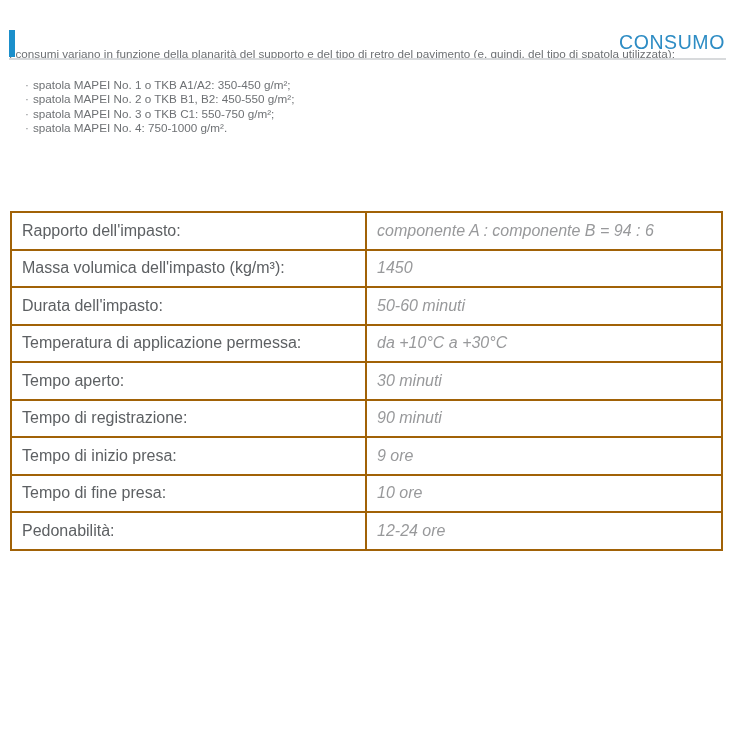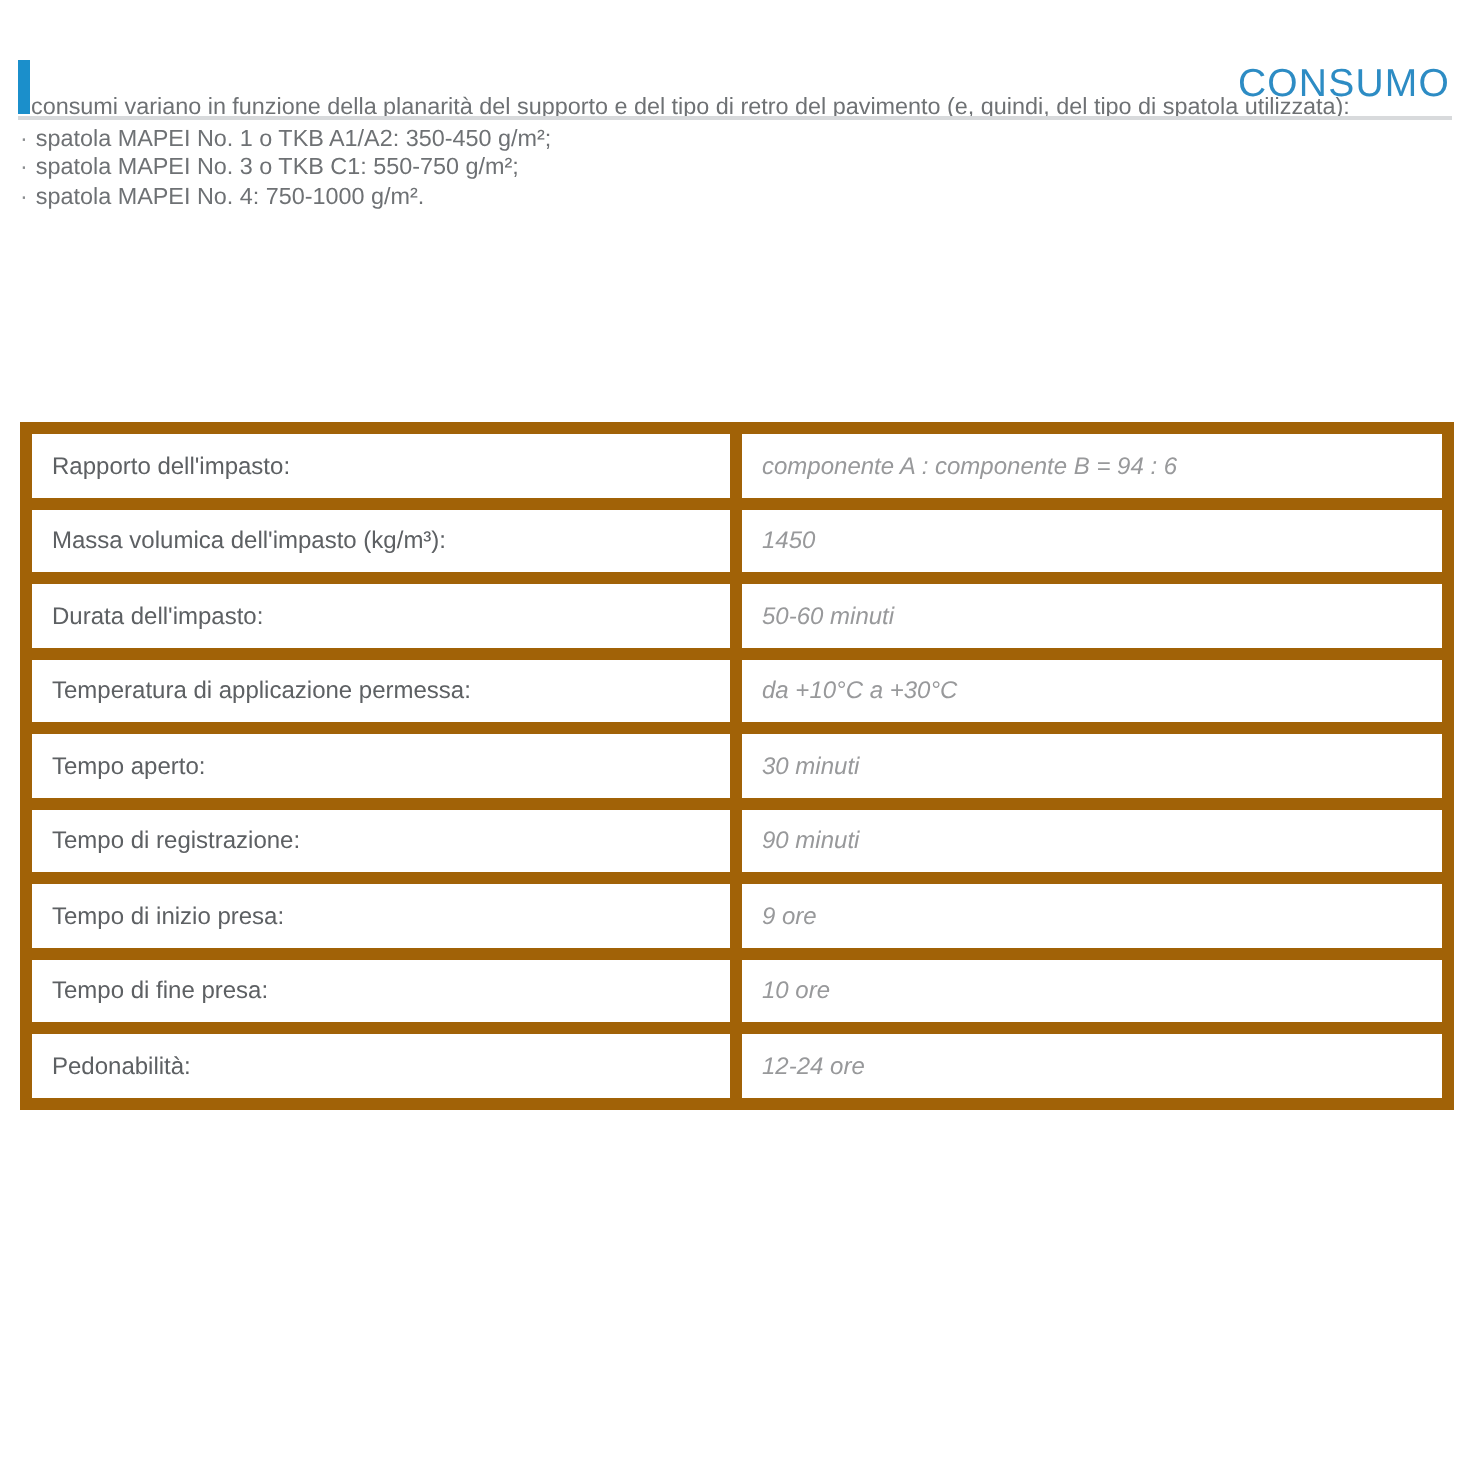--- a/index.html
+++ b/index.html
@@ -76,7 +76,7 @@
   }
   .bullets {
     list-style: none;
-    margin: 1px;
+    margin: 16px;
     padding: 0;
   }
   .bullets li {

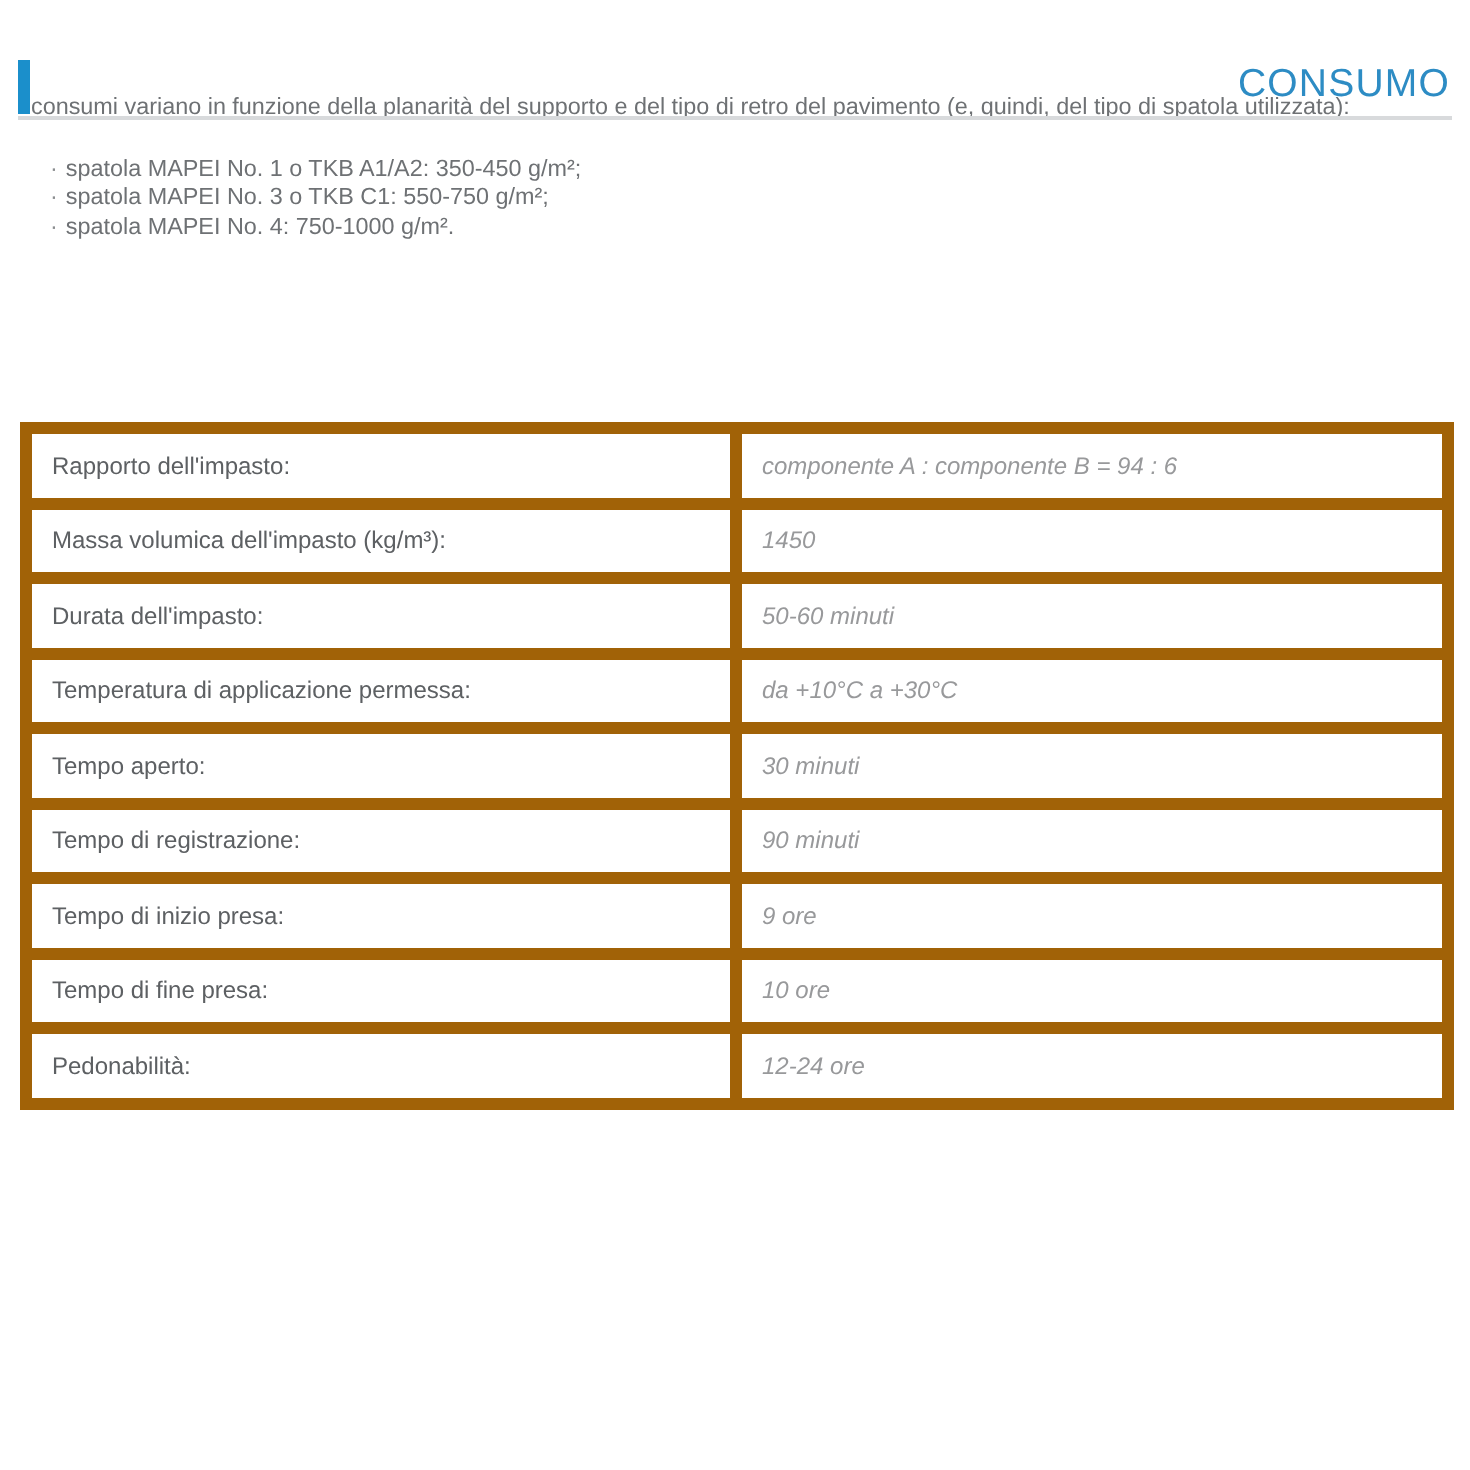--- a/index.html
+++ b/index.html
@@ -139,6 +139,7 @@
     <p>I consumi variano in funzione della planarità del supporto e del tipo di retro del pavimento (e, quindi, del tipo di spatola utilizzata):</p>
     <ul class="bullets">
       <li>spatola MAPEI No. 1 o TKB A1/A2: 350-450 g/m²;</li>
+      <li>spatola MAPEI No. 2 o TKB B1, B2: 450-550 g/m²;</li>
       <li>spatola MAPEI No. 3 o TKB C1: 550-750 g/m²;</li>
       <li>spatola MAPEI No. 4: 750-1000 g/m².</li>
     </ul>

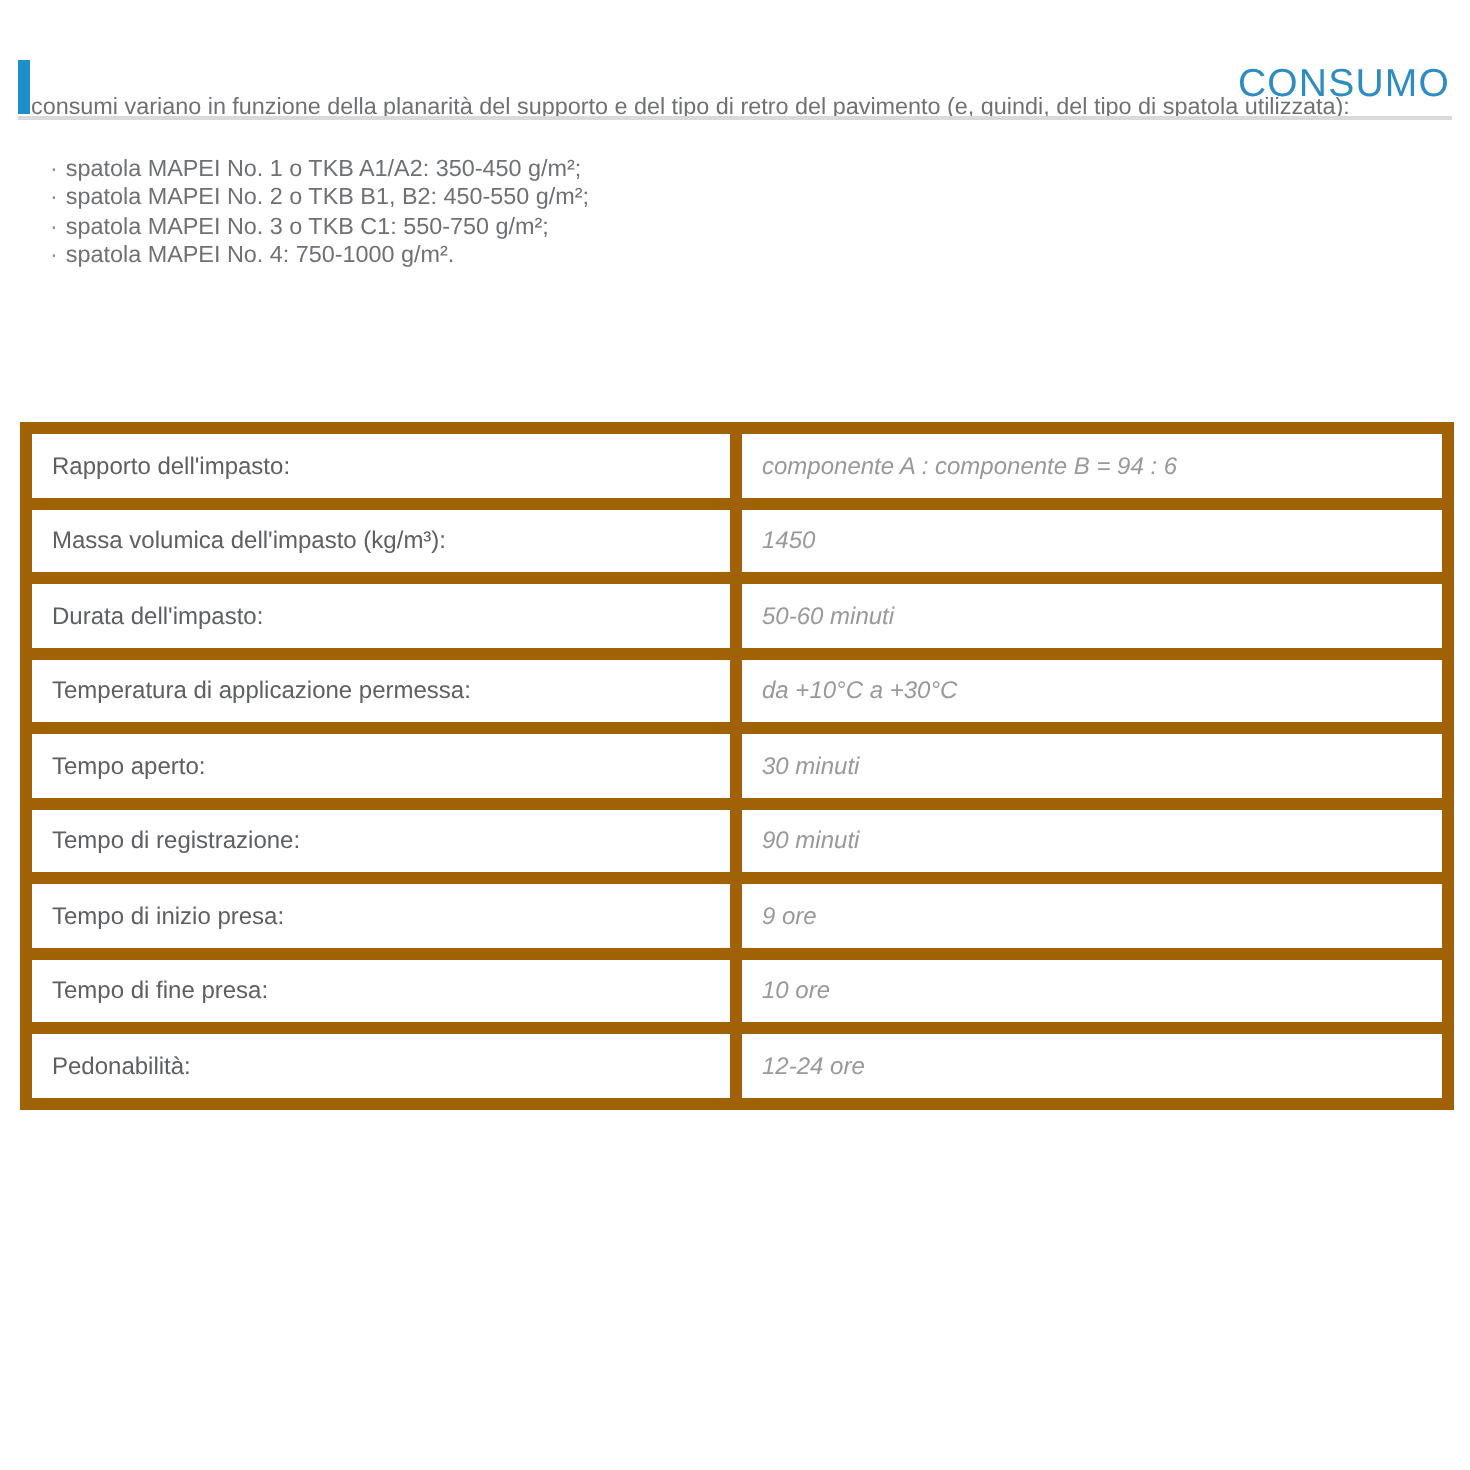--- a/index.html
+++ b/index.html
@@ -103,11 +103,11 @@
     table-layout: fixed;
   }
   table.spec td {
-    border: 6px solid #a16207;
+    border: 2px solid #a16207;
     height: 37.5px;
     padding: 0 0 0 10px;
     vertical-align: middle;
-    font-size: 12px;
+    font-size: 16px;
     box-sizing: border-box;
     overflow: hidden;
     white-space: nowrap;

